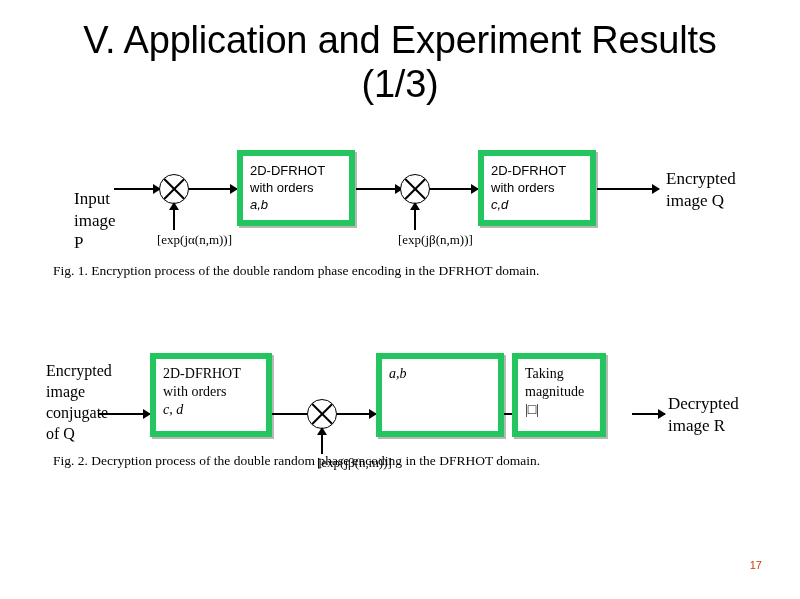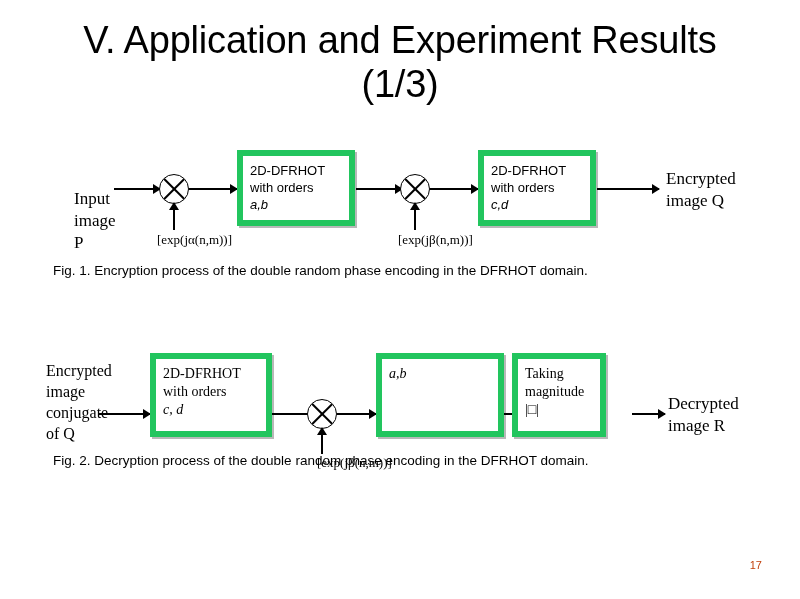--- a/index.html
+++ b/index.html
@@ -133,7 +133,7 @@
   
   .caption {
     position: absolute;
-    font-family: Liberation Sans, sans-serif;
+    font-family: Liberation Serif, serif;
     font-size: 13.5px;
     line-height: 18px;
     white-space: nowrap;

